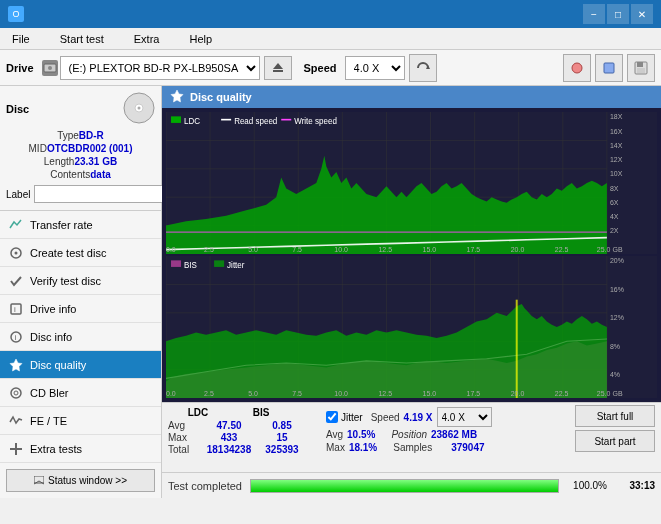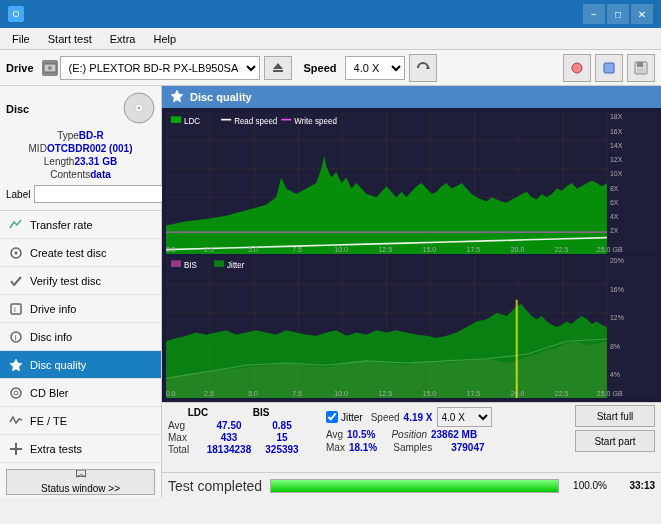--- a/index.html
+++ b/index.html
@@ -13,7 +13,7 @@
     .titlebar-btn { width: 22px; height: 20px; background: rgba(255,255,255,0.2); border: none; color: white; cursor: pointer; font-size: 10px; display: flex; align-items: center; justify-content: center; }
 
     
-    .menubar { background: #f0f0f0; height: 22px; display: flex; align-items: center; padding: 0 4px; border-bottom: 1px solid #ccc; gap: 2px; }
+    .menubar { background: #f0f0f0; height: 22px; display: flex; align-items: center; padding: 0 4px; border-bottom: 1px solid #ccc; gap: 14px; }
     .menubar-item { padding: 2px 8px; cursor: pointer; font-size: 11px; }
 
     

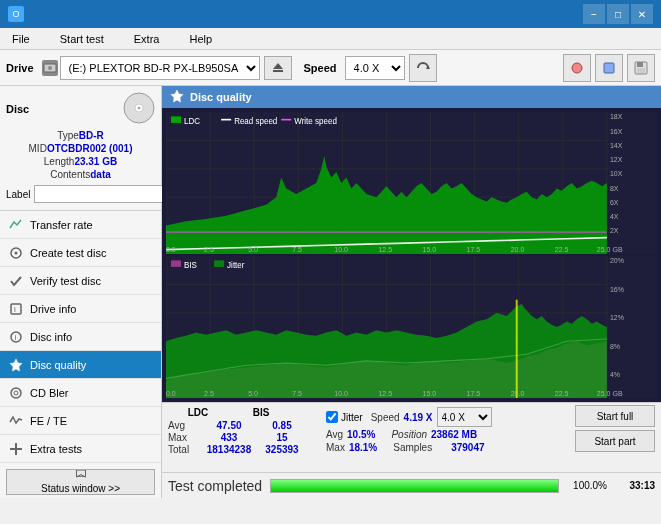--- a/index.html
+++ b/index.html
@@ -47,7 +47,7 @@
     .sidebar-item.active { background: #1a7fc1; color: white; }
     .sidebar-item-icon { width: 16px; height: 16px; display: flex; align-items: center; justify-content: center; flex-shrink: 0; }
 
-    .status-btn { margin: 6px; height: 26px; background: #e8e8e8; border: 1px solid #aaa; cursor: pointer; font-size: 10px; display: flex; align-items: center; justify-content: center; gap: 4px; flex-direction: column; }
+    .status-btn { margin: 6px; height: 26px; background: #e8e8e8; border: 1px solid #aaa; cursor: pointer; font-size: 10px; display: flex; align-items: center; justify-content: center; gap: 4px; }
 
     
     .content { flex: 1; display: flex; flex-direction: column; overflow: hidden; }

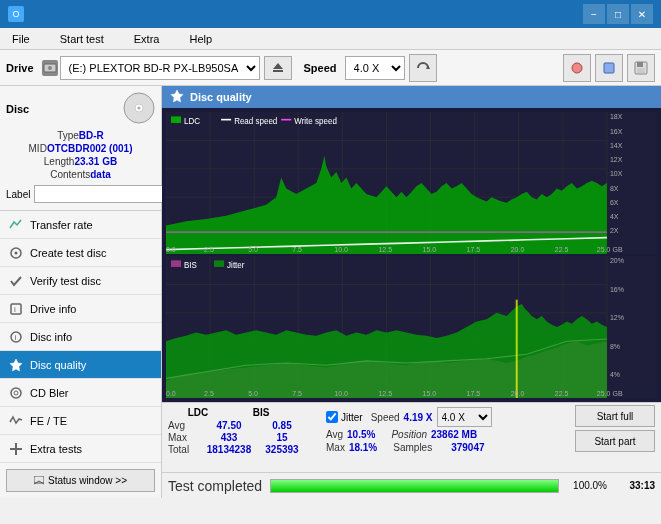--- a/index.html
+++ b/index.html
@@ -68,7 +68,7 @@
     .progress-fill { height: 100%; background: linear-gradient(to bottom, #80ff80, #00cc00); }
     .progress-text { font-size: 10px; min-width: 40px; text-align: right; }
     .progress-time { font-size: 10px; min-width: 40px; text-align: right; font-weight: bold; }
-    .status-text { font-size: 14px; color: #333; }
+    .status-text { font-size: 11px; color: #333; }
 
     
     .chart-top { flex: 1; position: relative; background: #1e1e3a; }

